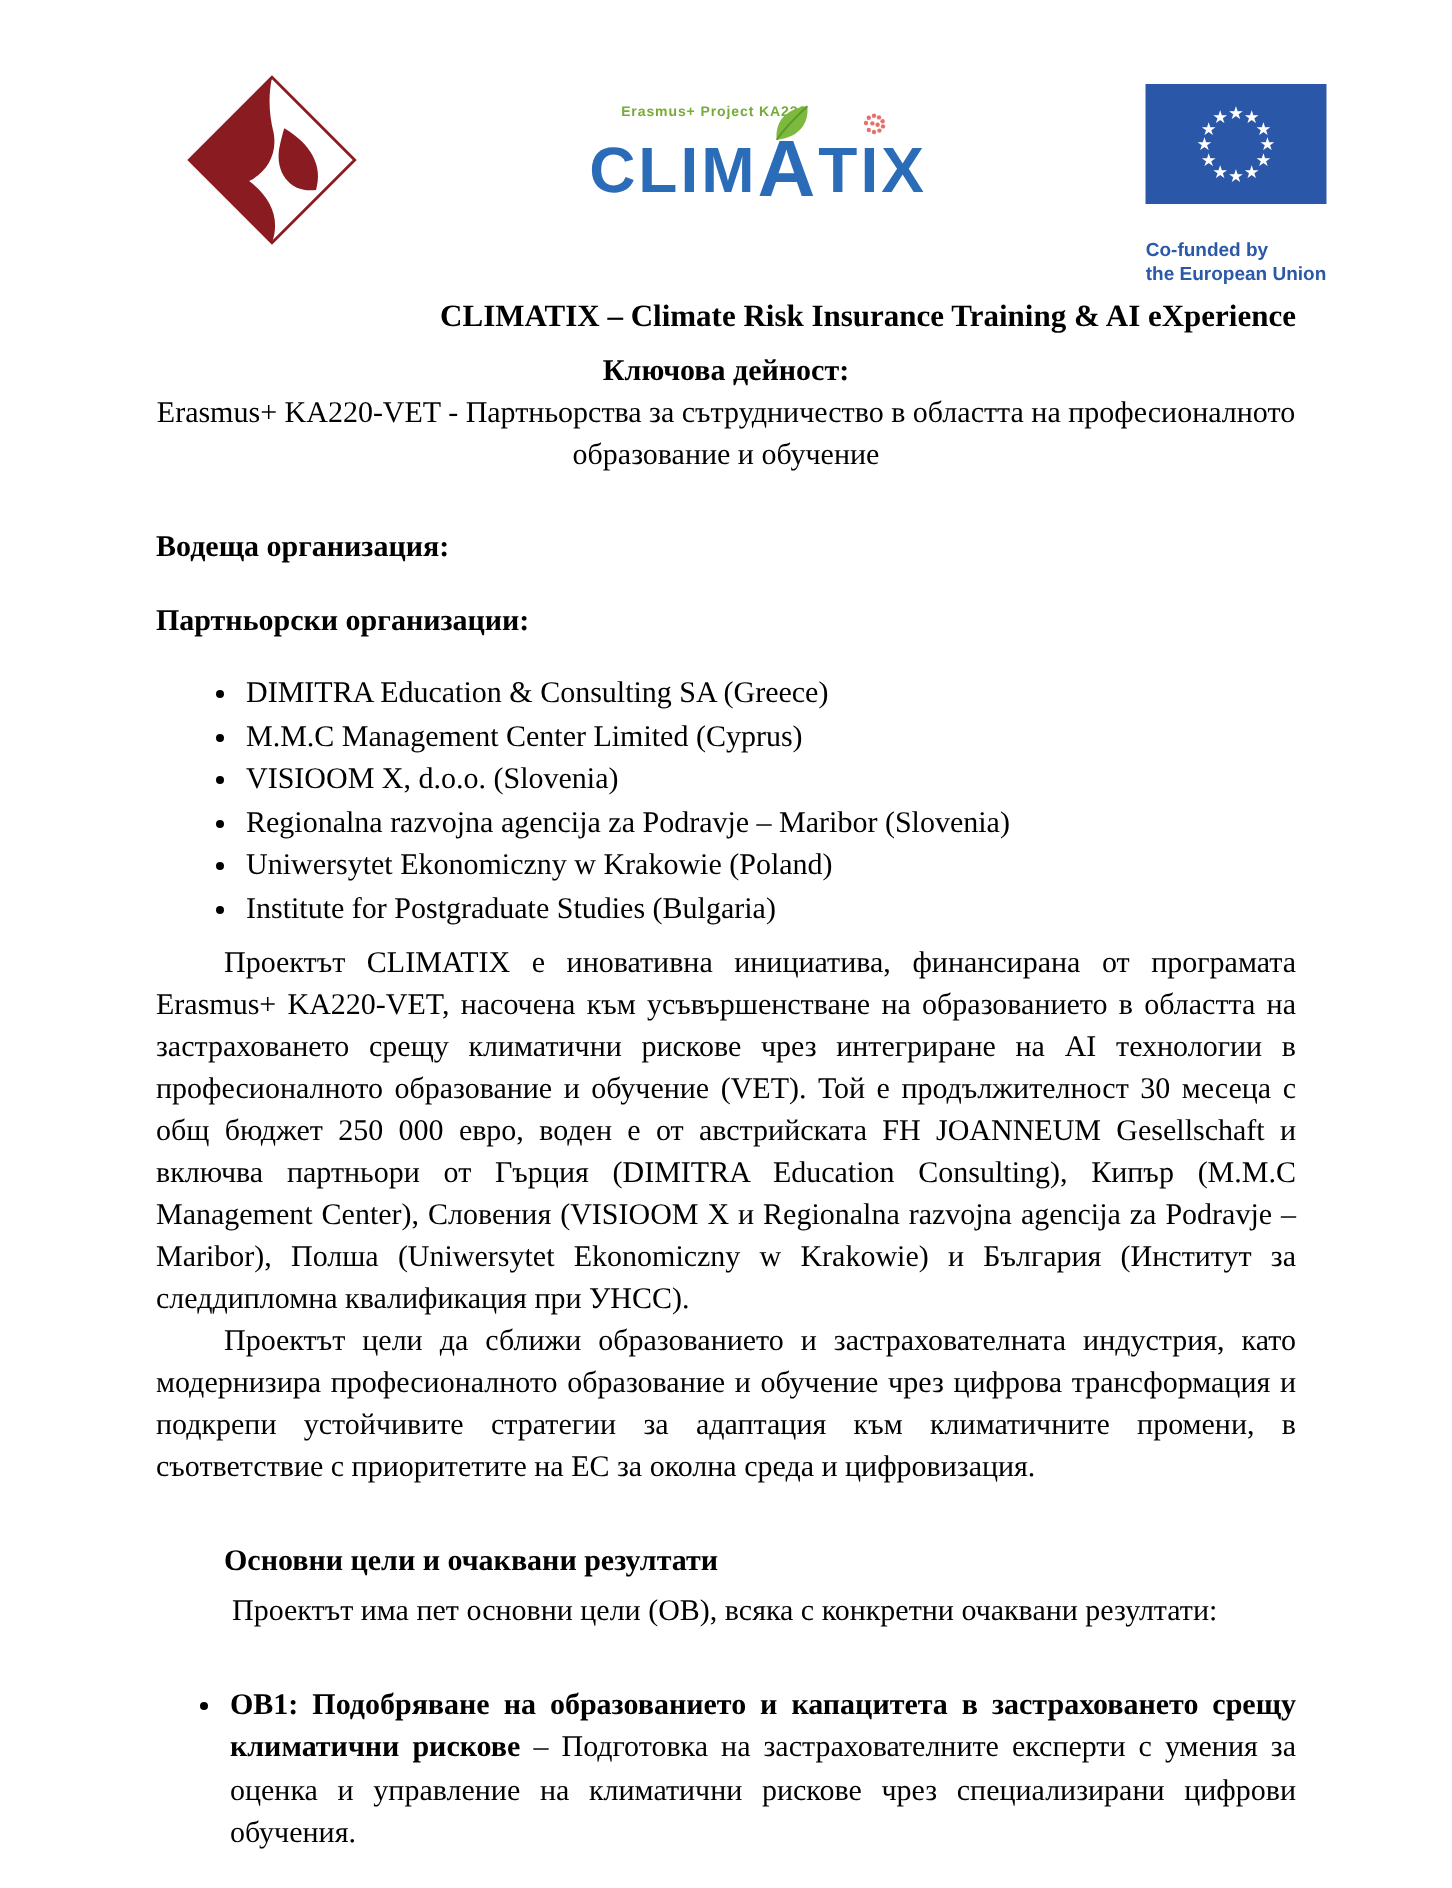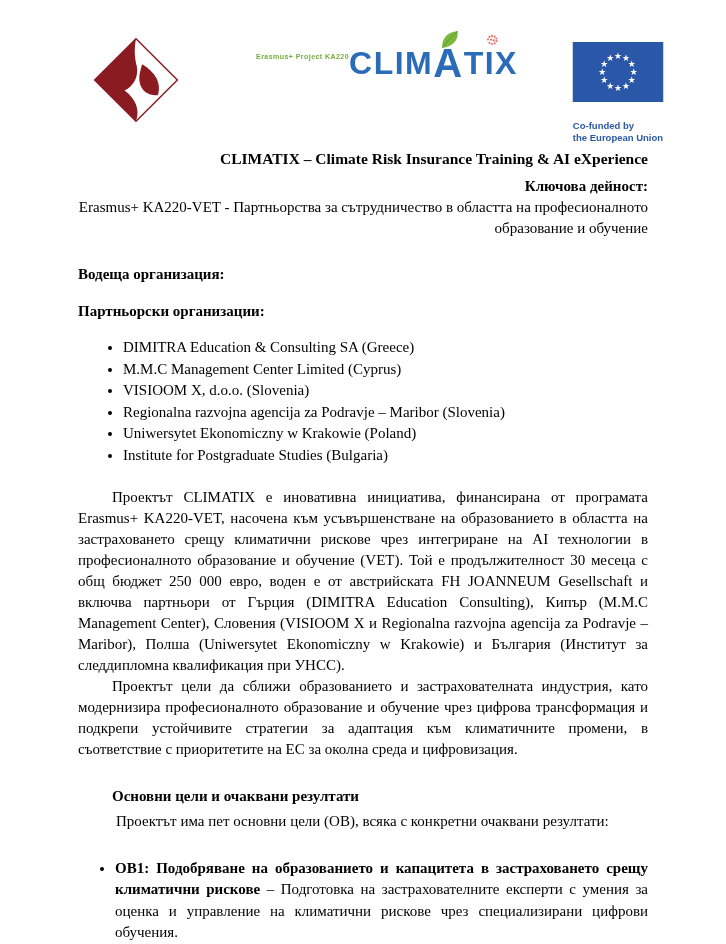--- a/index.html
+++ b/index.html
@@ -15,7 +15,7 @@
   .logos{display:flex;justify-content:space-between;align-items:flex-start;height:92px;}
   .logo-ips{margin-left:8px;}
   .logo-ips svg{width:100px;height:88px;display:block;}
-  .logo-climatix{display:flex;flex-direction:row;align-items:flex-end;margin-top:10px;}
+  .logo-climatix{display:flex;flex-direction:column;align-items:flex-end;margin-top:10px;}
   .cl-small{
     font-family:"Liberation Sans",sans-serif;font-size:7px;font-weight:bold;
     color:#76ab3a;letter-spacing:.45px;align-self:flex-start;margin-left:16px;margin-bottom:1px;

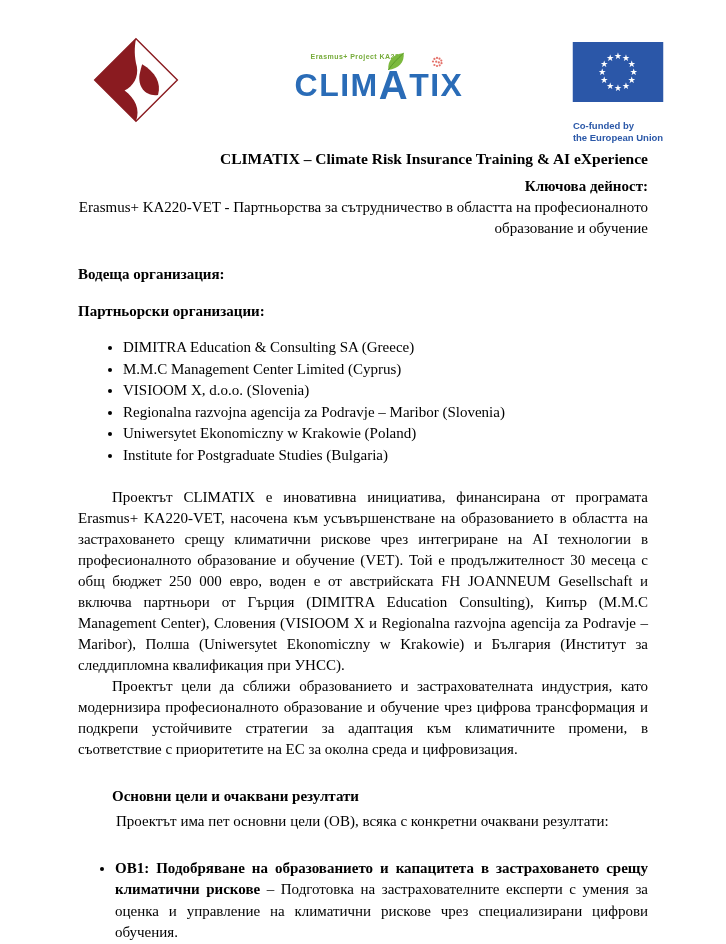--- a/index.html
+++ b/index.html
@@ -40,7 +40,7 @@
   }
   
   .title{text-align:right;font-weight:bold;font-size:15.5px;margin:20px 0 0;}
-  .meta{text-align:right;margin-top:7px;}
+  .meta{text-align:center;margin-top:7px;}
   .meta p{margin:0;}
   .b{font-weight:bold;}
   .lead-block{margin-top:25px;}

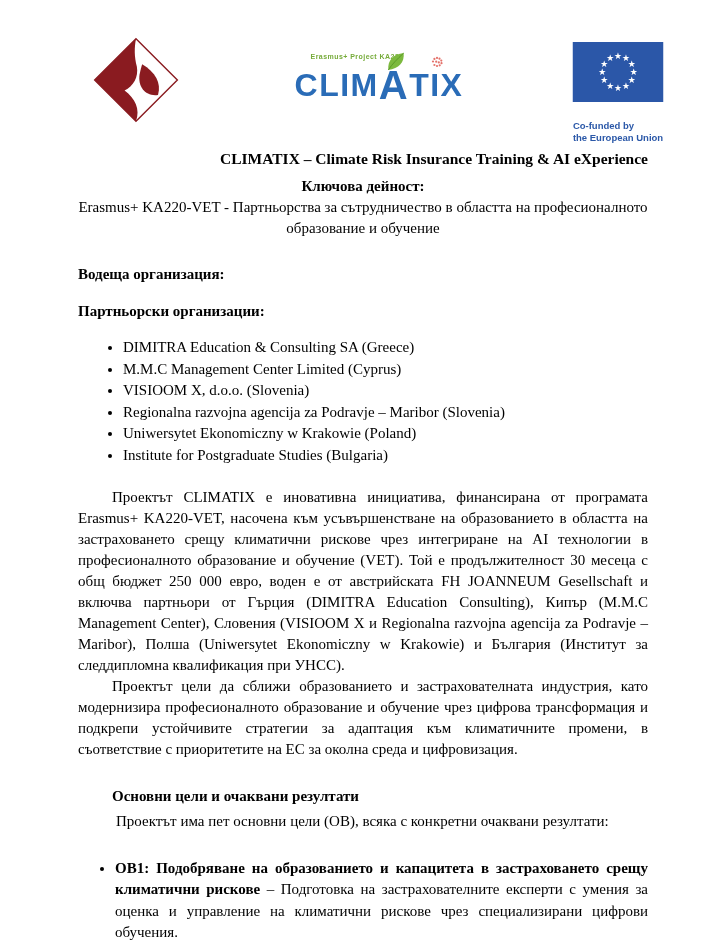--- a/index.html
+++ b/index.html
@@ -49,7 +49,7 @@
   ul.partners{margin:0;padding-left:45px;list-style:disc;}
   ul.partners li{line-height:21.6px;}
   p.body{text-align:justify;text-indent:34px;margin:0;}
-  p.body.first{margin-top:20px;}
+  p.body.first{margin-top:5px;}
   .obj-head{margin:26px 0 0;font-weight:bold;text-indent:34px;}
   .obj-intro{margin:4px;text-indent:34px;}
   ul.obj{margin:26px 0 0;padding-left:37px;list-style:disc;}

